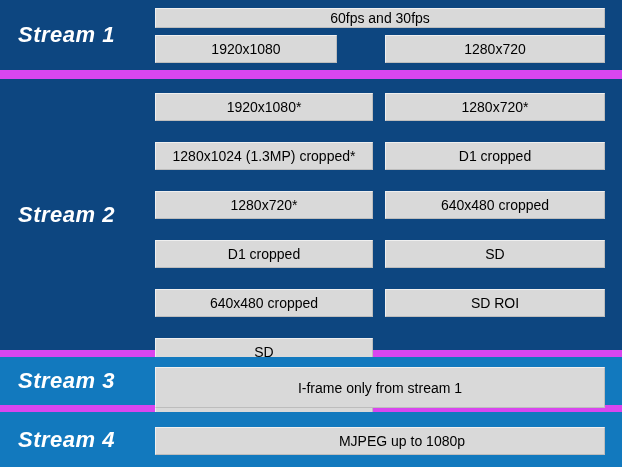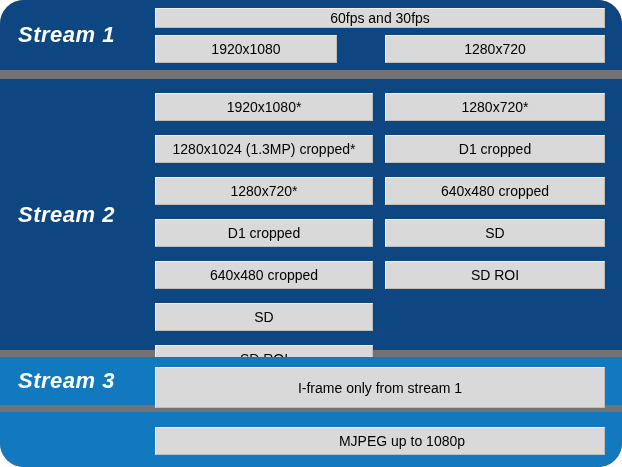--- a/index.html
+++ b/index.html
@@ -7,10 +7,9 @@
     position: relative;
     width: 622px;
     height: 467px;
-    background: #737373;
+    background: #d946ef;
     font-family: "Liberation Sans", sans-serif;
     overflow: hidden;
-    border-radius: 24px;
   }
   .band { position: absolute; left: 0; width: 622px; }
   .band.dark  { background: #0D4680; }

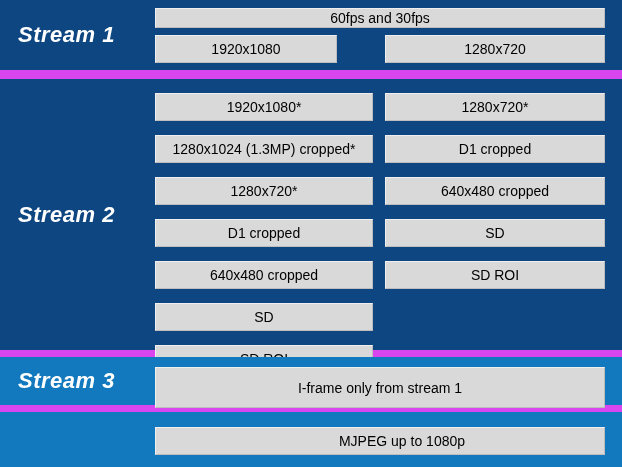--- a/index.html
+++ b/index.html
@@ -56,7 +56,7 @@
     top: 14px;
     display: flex;
     flex-direction: column;
-    gap: 14px;
+    gap: 21px;
   }
   .col-left  { left: 155px; width: 218px; }
   .col-right { left: 385px; width: 220px; }

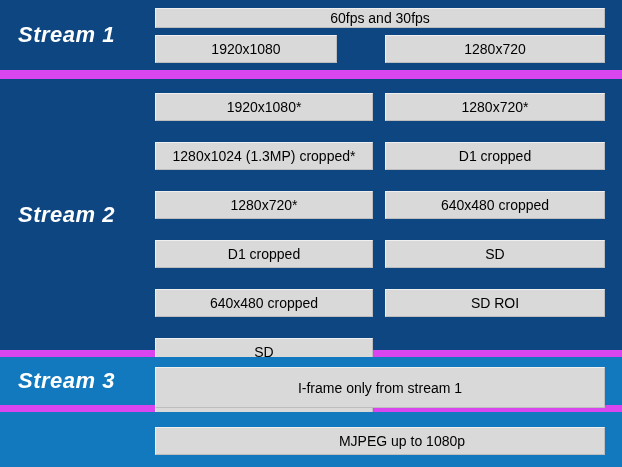--- a/index.html
+++ b/index.html
@@ -109,6 +109,7 @@
   </section>
 
   <section class="band light band4">
+    <div class="stream-label">Stream 4</div>
     <div class="box s4-box">MJPEG up to 1080p</div>
   </section>
 

